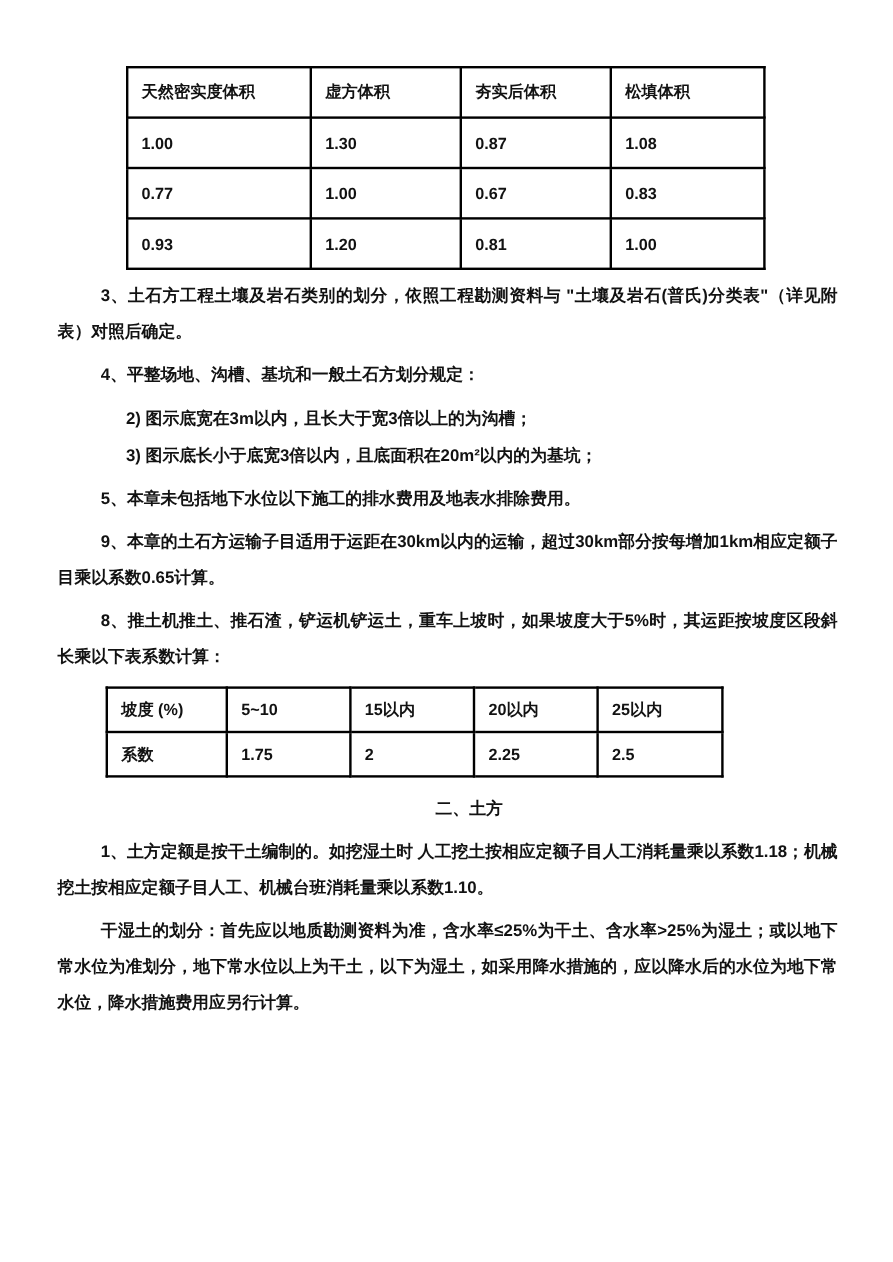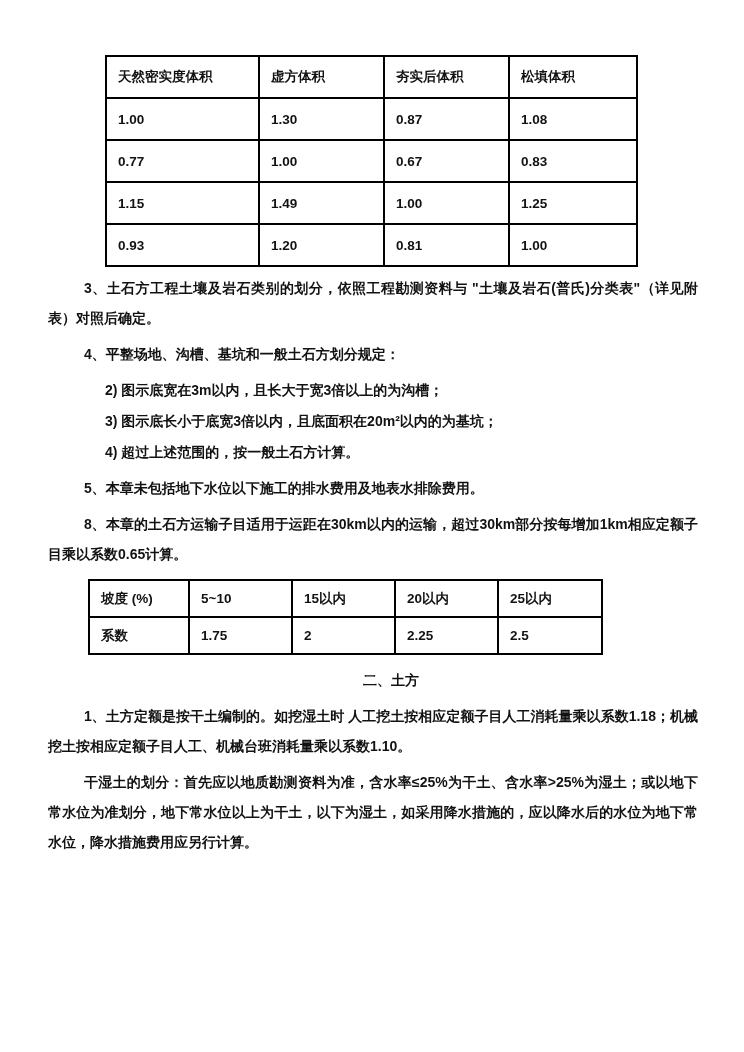--- a/index.html
+++ b/index.html
@@ -100,12 +100,6 @@
       <td>0.83</td>
     </tr>
     <tr>
-      <td>1.15</td>
-      <td>1.49</td>
-      <td>1.00</td>
-      <td>1.25</td>
-    </tr>
-    <tr>
       <td>0.93</td>
       <td>1.20</td>
       <td>0.81</td>

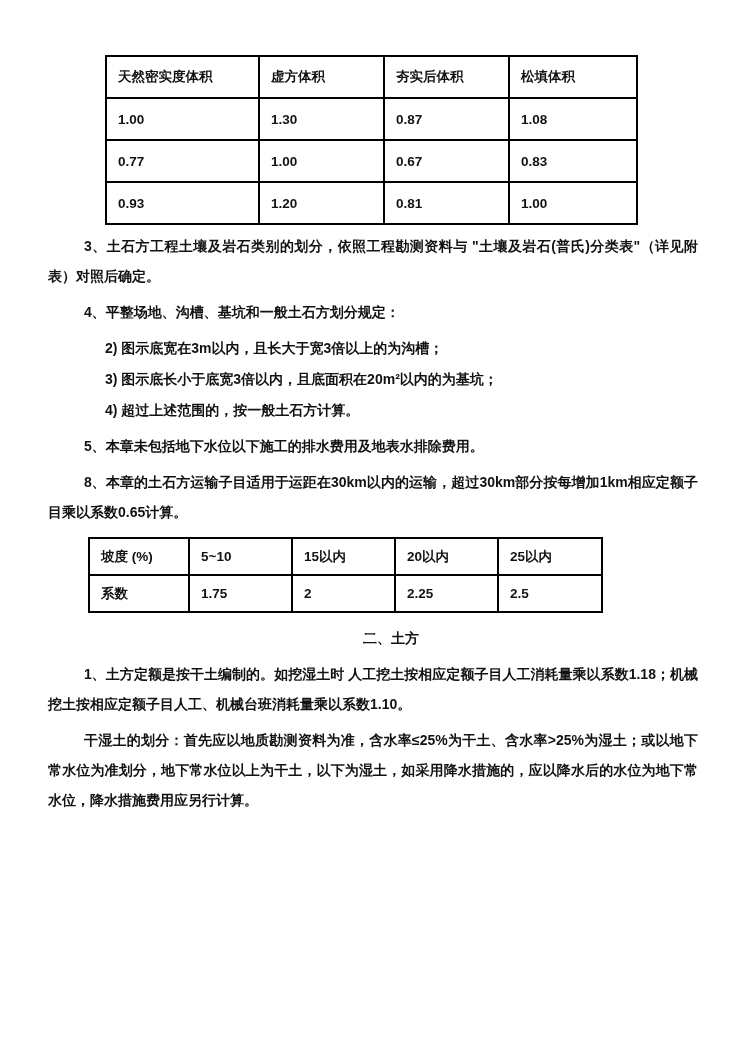--- a/index.html
+++ b/index.html
@@ -112,7 +112,6 @@
   <p class="para">4、平整场地、沟槽、基坑和一般土石方划分规定：</p>
   <p class="para sub">2) 图示底宽在3m以内，且长大于宽3倍以上的为沟槽；</p>
   <p class="para sub">3) 图示底长小于底宽3倍以内，且底面积在20m²以内的为基坑；</p>
-  <p class="para sub">4) 超过上述范围的，按一般土石方计算。</p>
   <p class="para">5、本章未包括地下水位以下施工的排水费用及地表水排除费用。</p>
   <p class="para">8、本章的土石方运输子目适用于运距在30km以内的运输，超过30km部分按每增加1km相应定额子目乘以系数0.65计算。</p>
 

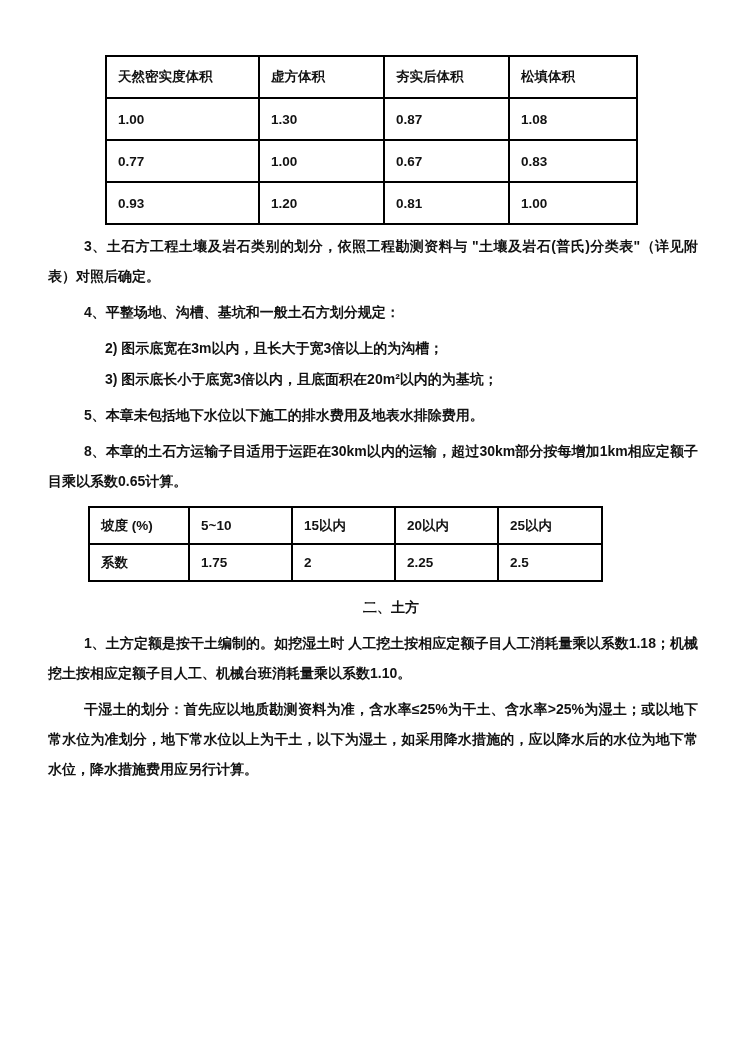--- a/index.html
+++ b/index.html
@@ -113,7 +113,7 @@
   <p class="para sub">2) 图示底宽在3m以内，且长大于宽3倍以上的为沟槽；</p>
   <p class="para sub">3) 图示底长小于底宽3倍以内，且底面积在20m²以内的为基坑；</p>
   <p class="para">5、本章未包括地下水位以下施工的排水费用及地表水排除费用。</p>
-  <p class="para">8、本章的土石方运输子目适用于运距在30km以内的运输，超过30km部分按每增加1km相应定额子目乘以系数0.65计算。</p>
+  <p class="para">9、本章的土石方运输子目适用于运距在30km以内的运输，超过30km部分按每增加1km相应定额子目乘以系数0.65计算。</p>
 
   <table class="tbl2">
     <colgroup>

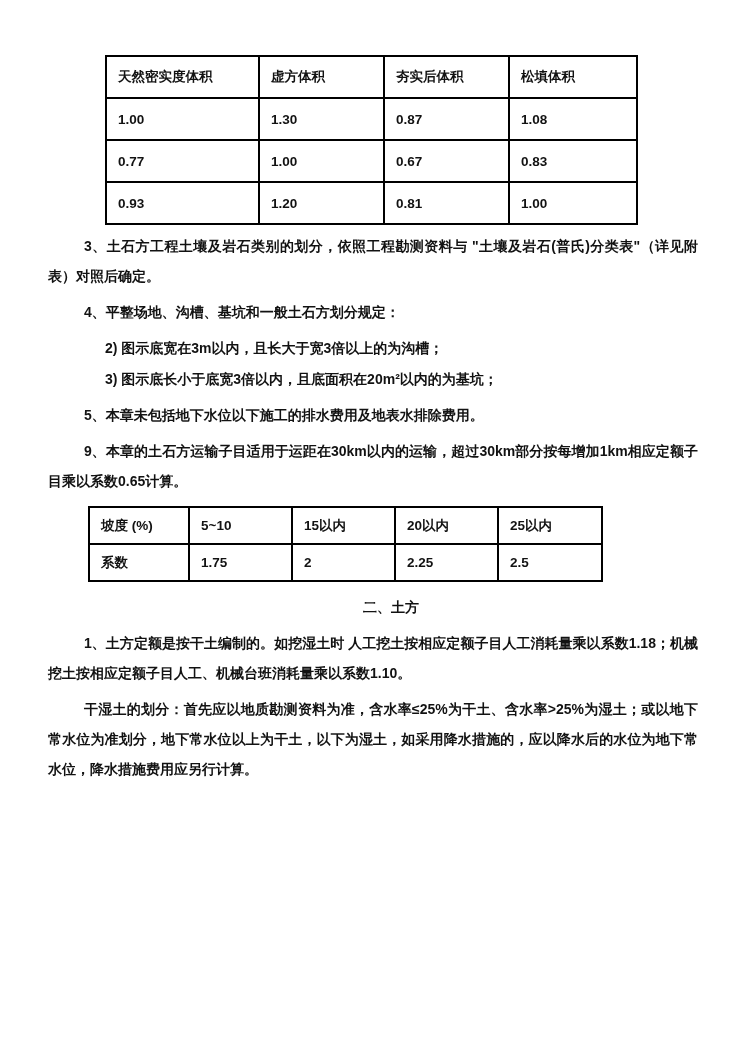--- a/index.html
+++ b/index.html
@@ -114,6 +114,7 @@
   <p class="para sub">3) 图示底长小于底宽3倍以内，且底面积在20m²以内的为基坑；</p>
   <p class="para">5、本章未包括地下水位以下施工的排水费用及地表水排除费用。</p>
   <p class="para">9、本章的土石方运输子目适用于运距在30km以内的运输，超过30km部分按每增加1km相应定额子目乘以系数0.65计算。</p>
+  <p class="para">8、推土机推土、推石渣，铲运机铲运土，重车上坡时，如果坡度大于5%时，其运距按坡度区段斜长乘以下表系数计算：</p>
 
   <table class="tbl2">
     <colgroup>

